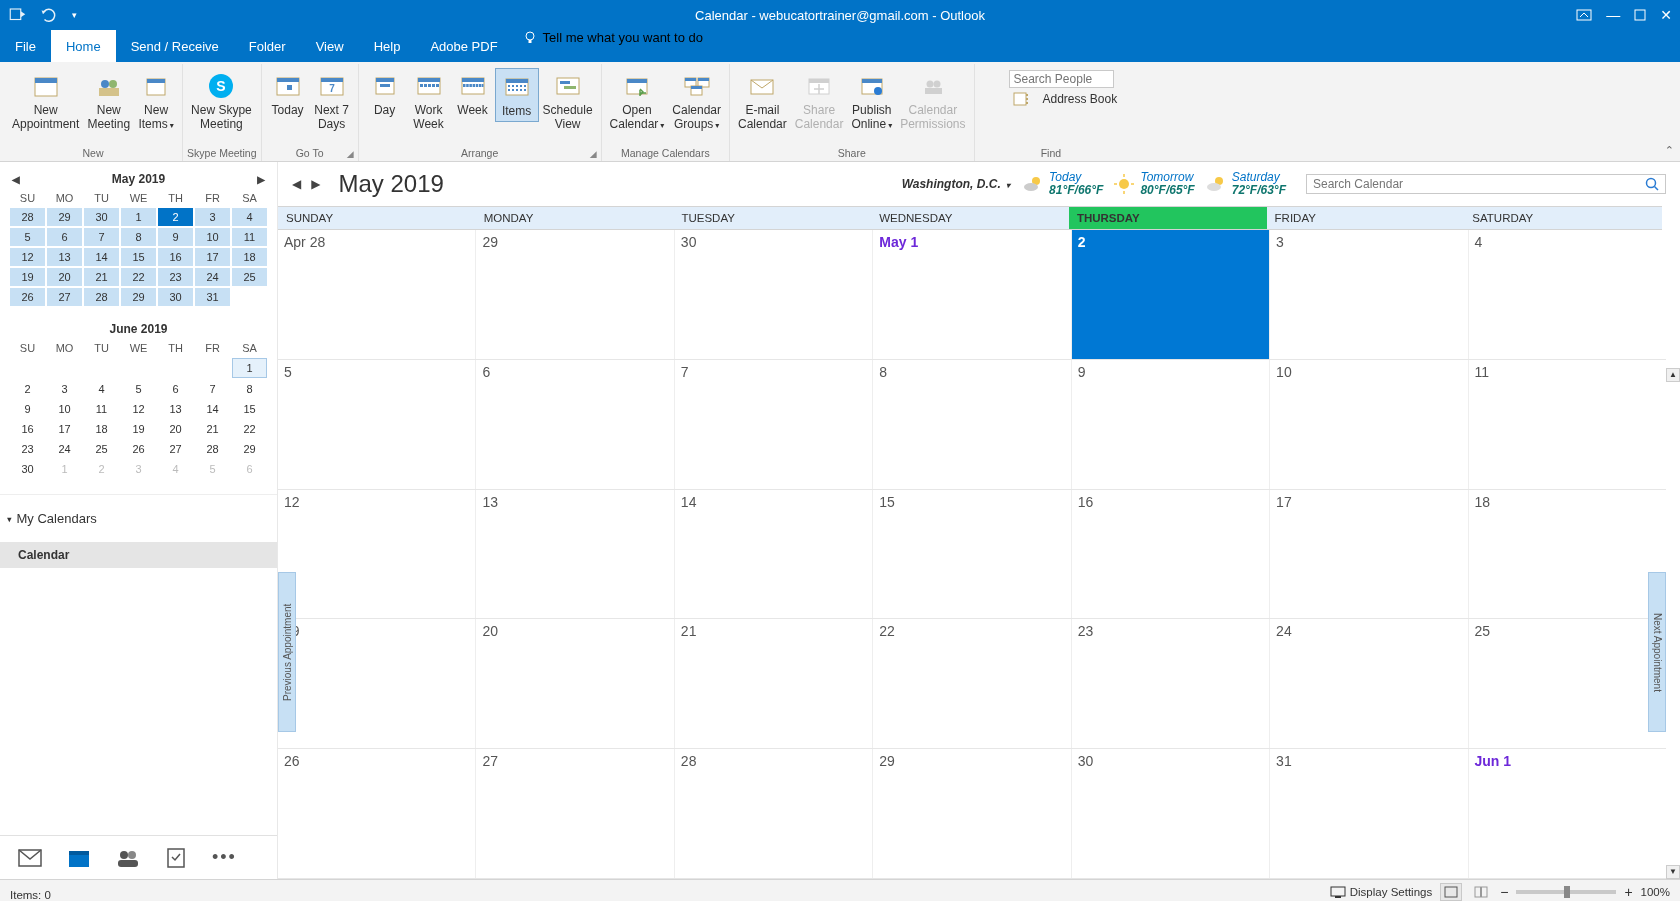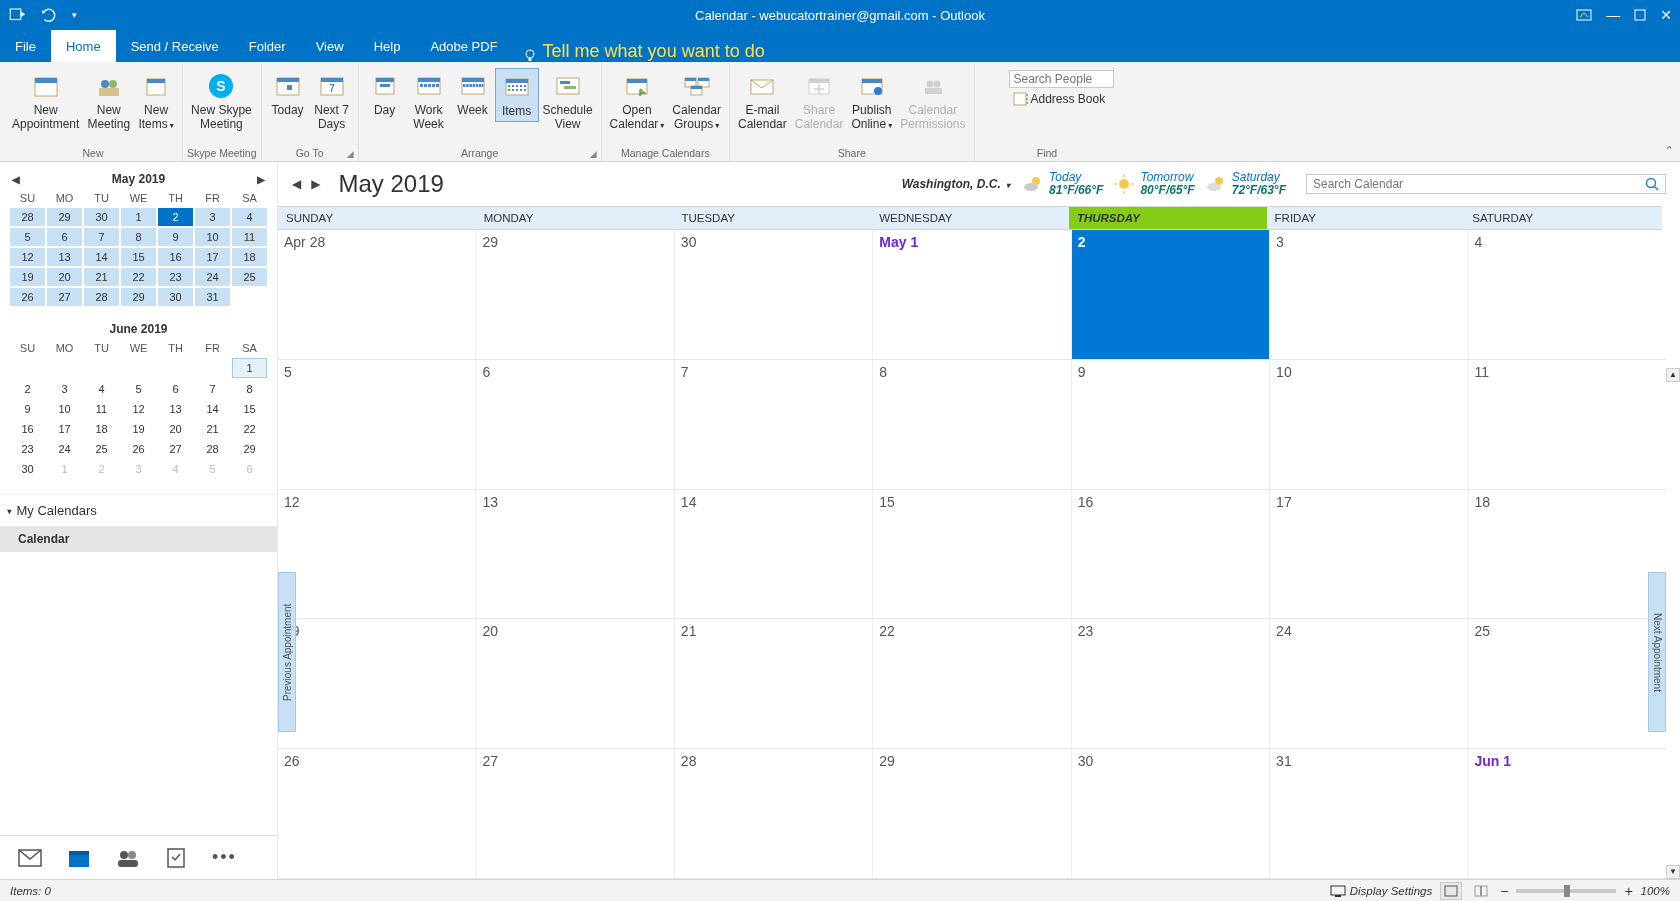--- a/index.html
+++ b/index.html
@@ -14,7 +14,7 @@
 .menubar { background: #0173c7; color: #fff; height: 32px; display: flex; align-items: stretch; padding: 0 0; }
 .menubar .tab { padding: 0 15px; display: flex; align-items: center; font-size: 13px; cursor: pointer; }
 .menubar .tab.active { background: #fff; color: #0173c7; }
-.menubar .tellme { display: flex; align-items: flex-end; padding: 0 10px; font-size: 18px; color: #fde047; }
+.menubar .tellme { display: flex; align-items: flex-start; padding: 0 10px; font-size: 13px; color: #000000; }
 .lightbulb { width: 14px; height: 14px; margin-right: 6px; }
 
 .ribbon { background: #f3f3f3; border-bottom: 1px solid #d4d4d4; height: 100px; display: flex; align-items: stretch; padding: 2px 4px 0 4px; position: relative; }

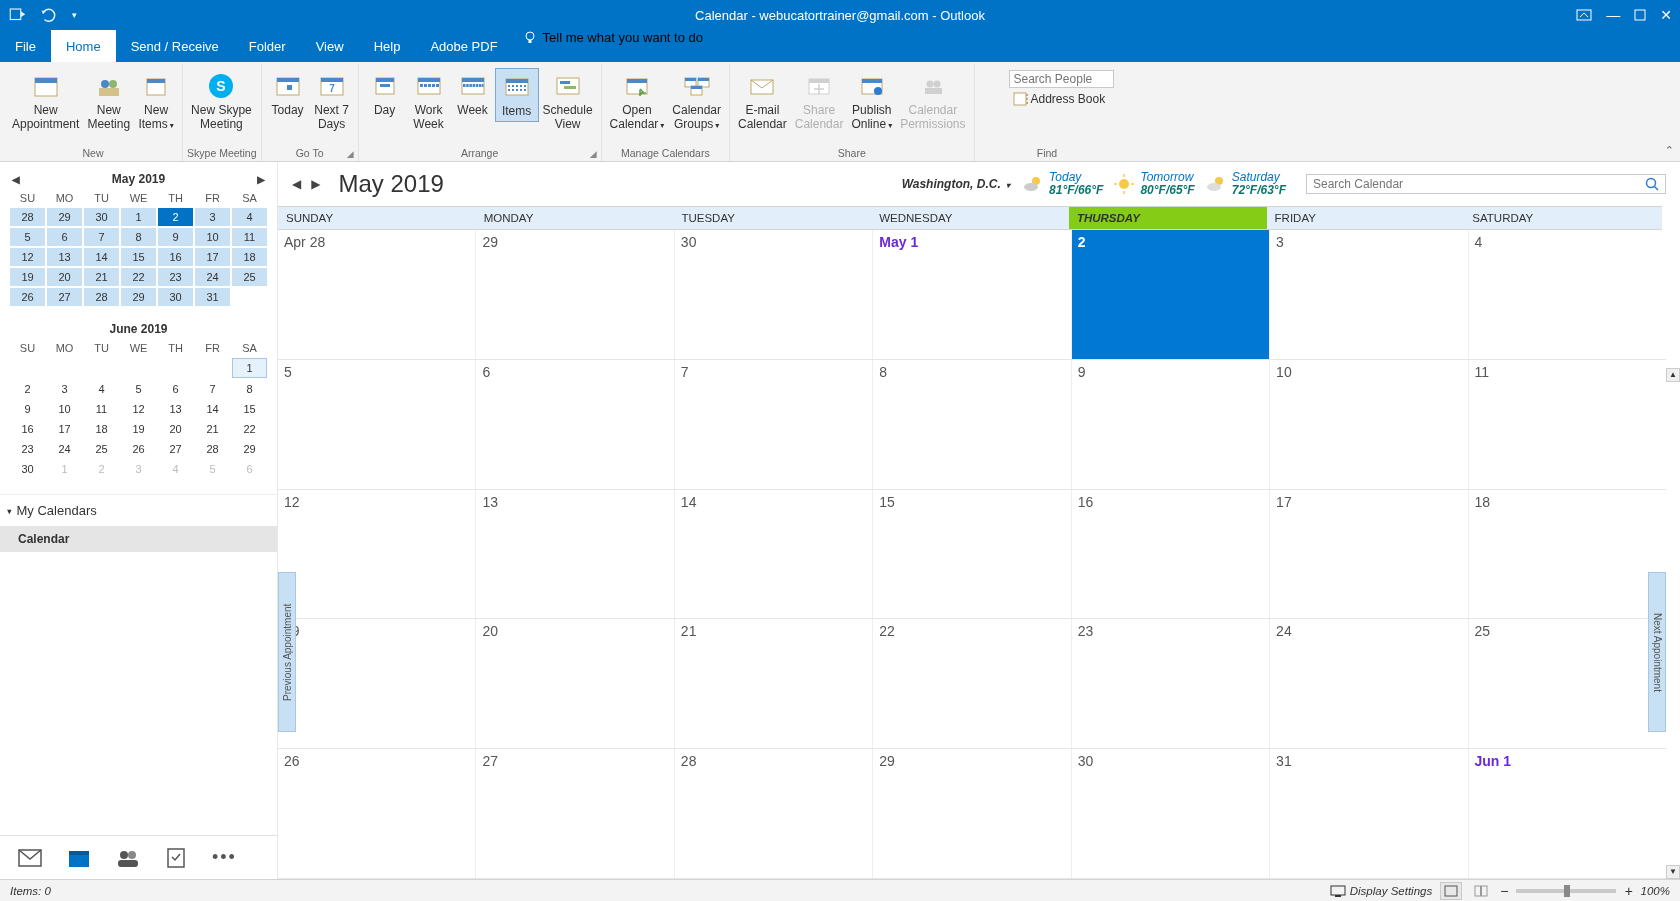--- a/index.html
+++ b/index.html
@@ -27,7 +27,7 @@
 .rbtn.disabled { color: #b0b0b0; }
 .dropdown-arrow { font-size: 8px; margin-left: 2px; }
 .smallstack { display: flex; flex-direction: column; gap: 2px; padding: 2px; margin-left: 28px; }
-.smallitem { display: flex; align-items: flex-start; gap: 2px; font-size: 12px; cursor: pointer; padding: 2px 4px; white-space: nowrap; }
+.smallitem { display: flex; align-items: flex-start; gap: 14px; font-size: 12px; cursor: pointer; padding: 2px 4px; white-space: nowrap; }
 .smallinput { width: 105px; font-size: 12px; padding: 1px 4px; border: 1px solid #c9c9c9; }
 .ribbon .collapse { position: absolute; right: 6px; bottom: 4px; color: #666; cursor: pointer; font-size: 11px; }
 .dlauncher { position: absolute; right: 4px; bottom: 2px; font-size: 9px; color: #888; }

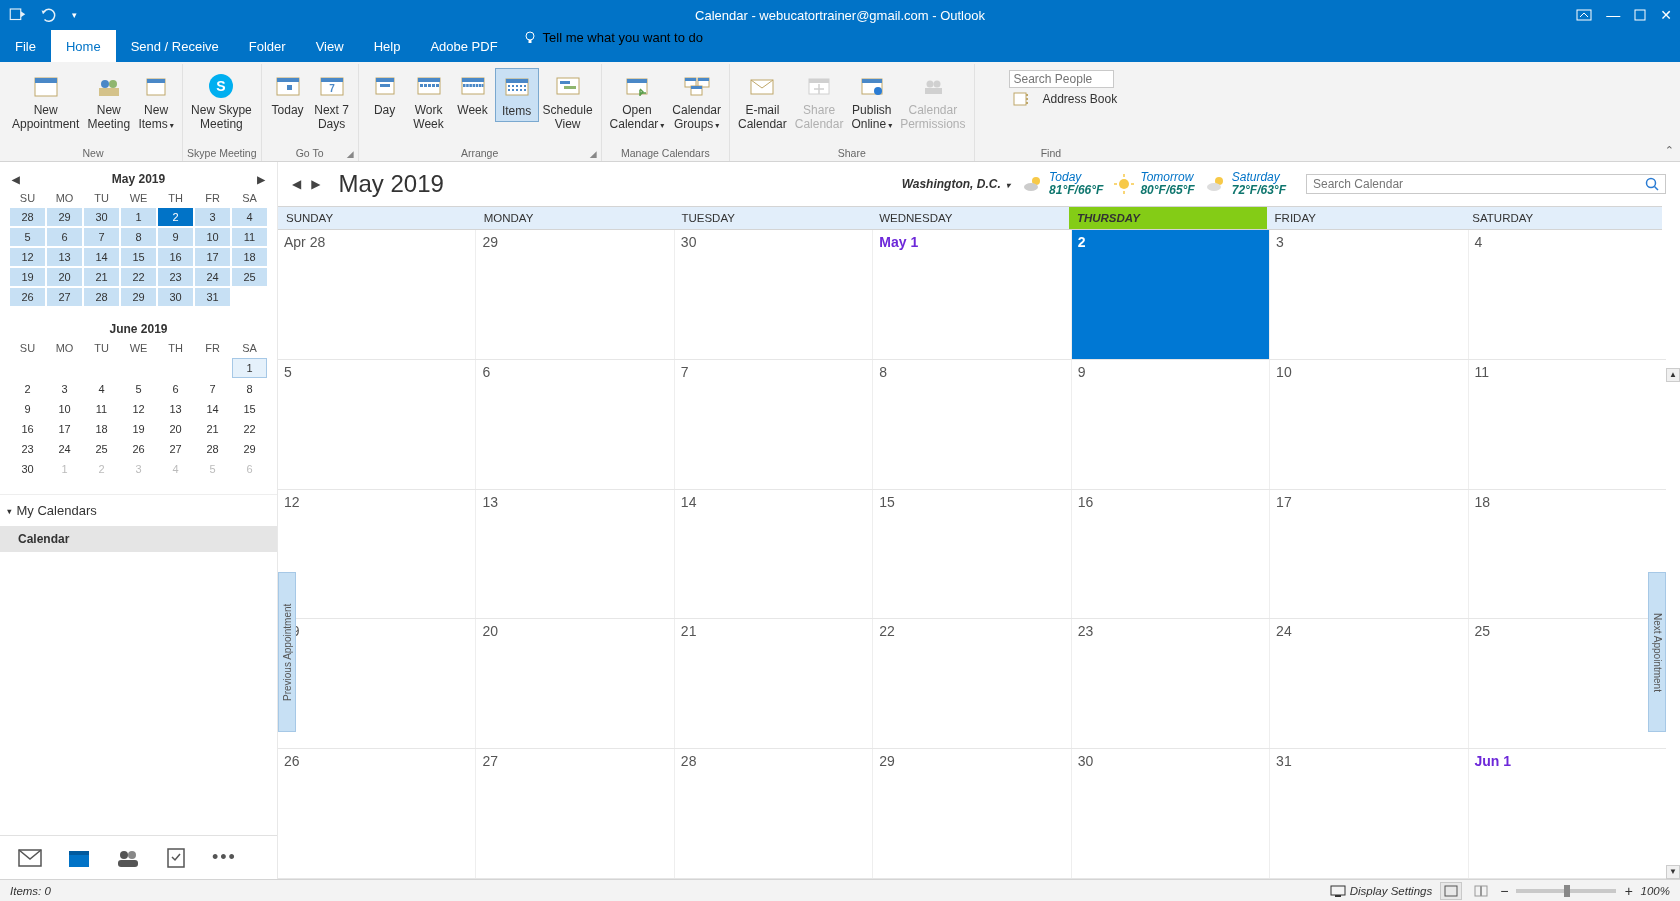--- a/index.html
+++ b/index.html
@@ -70,7 +70,7 @@
 
 .dayheaders { display: flex; background: #e2eefa; border-top: 1px solid #d4d4d4; border-bottom: 1px solid #d4d4d4; margin-right: 18px; }
 .dayheaders .dh { flex: 1; padding: 5px 8px; font-size: 11.5px; color: #333; text-transform: uppercase; }
-.dayheaders .dh.today { background: #84cc16; font-weight: 700; font-style: italic; }
+.dayheaders .dh.today { background: #22c55e; font-weight: 700; }
 
 .grid { flex: 1; display: flex; flex-direction: column; margin-right: 14px; }
 .week { flex: 1; display: flex; border-bottom: 1px solid #e6e6e6; }

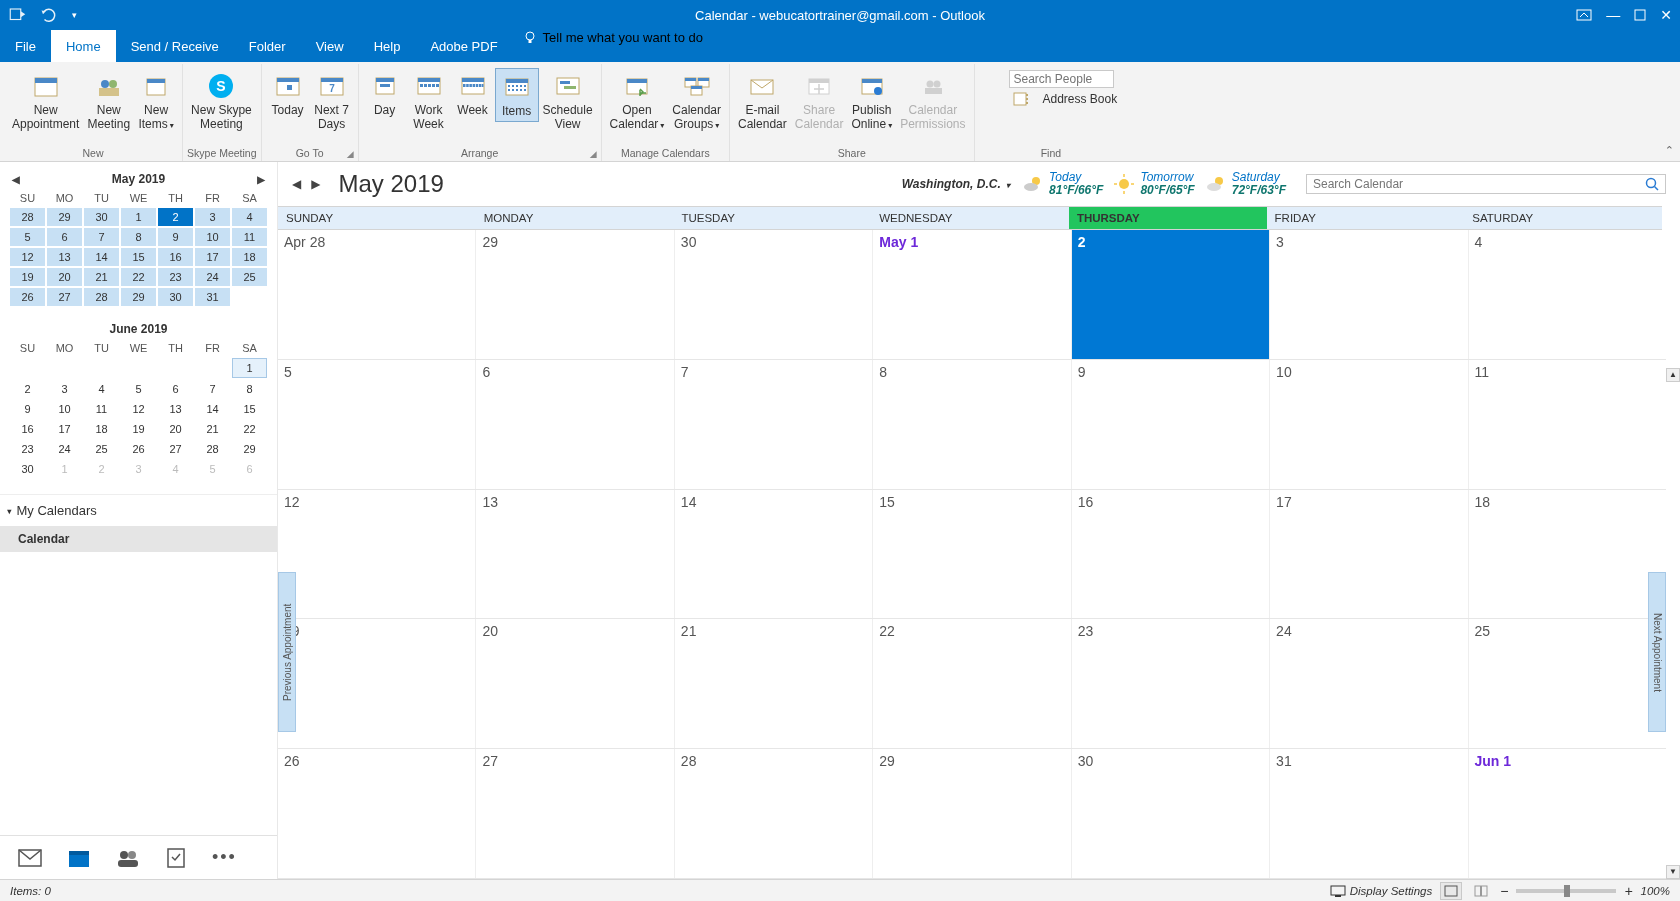--- a/index.html
+++ b/index.html
@@ -47,7 +47,7 @@
 .mini-grid td.today { background: #0173c7; color: #fff; }
 .mini-grid td.box { background: #e5f1fb; border: 1px solid #a6c8e6; }
 
-.my-cal-header { font-size: 13px; padding: 8px 8px; border-top: 1px solid #eee; }
+.my-cal-header { font-size: 13px; padding: 16px 8px; border-top: 1px solid #eee; }
 .my-cal-header::before { content: "▸"; display: inline-block; transform: rotate(90deg); font-size: 9px; margin-right: 4px; }
 .cal-item { font-size: 12px; font-weight: 600; padding: 6px 18px; background: #e5e5e5; }
 

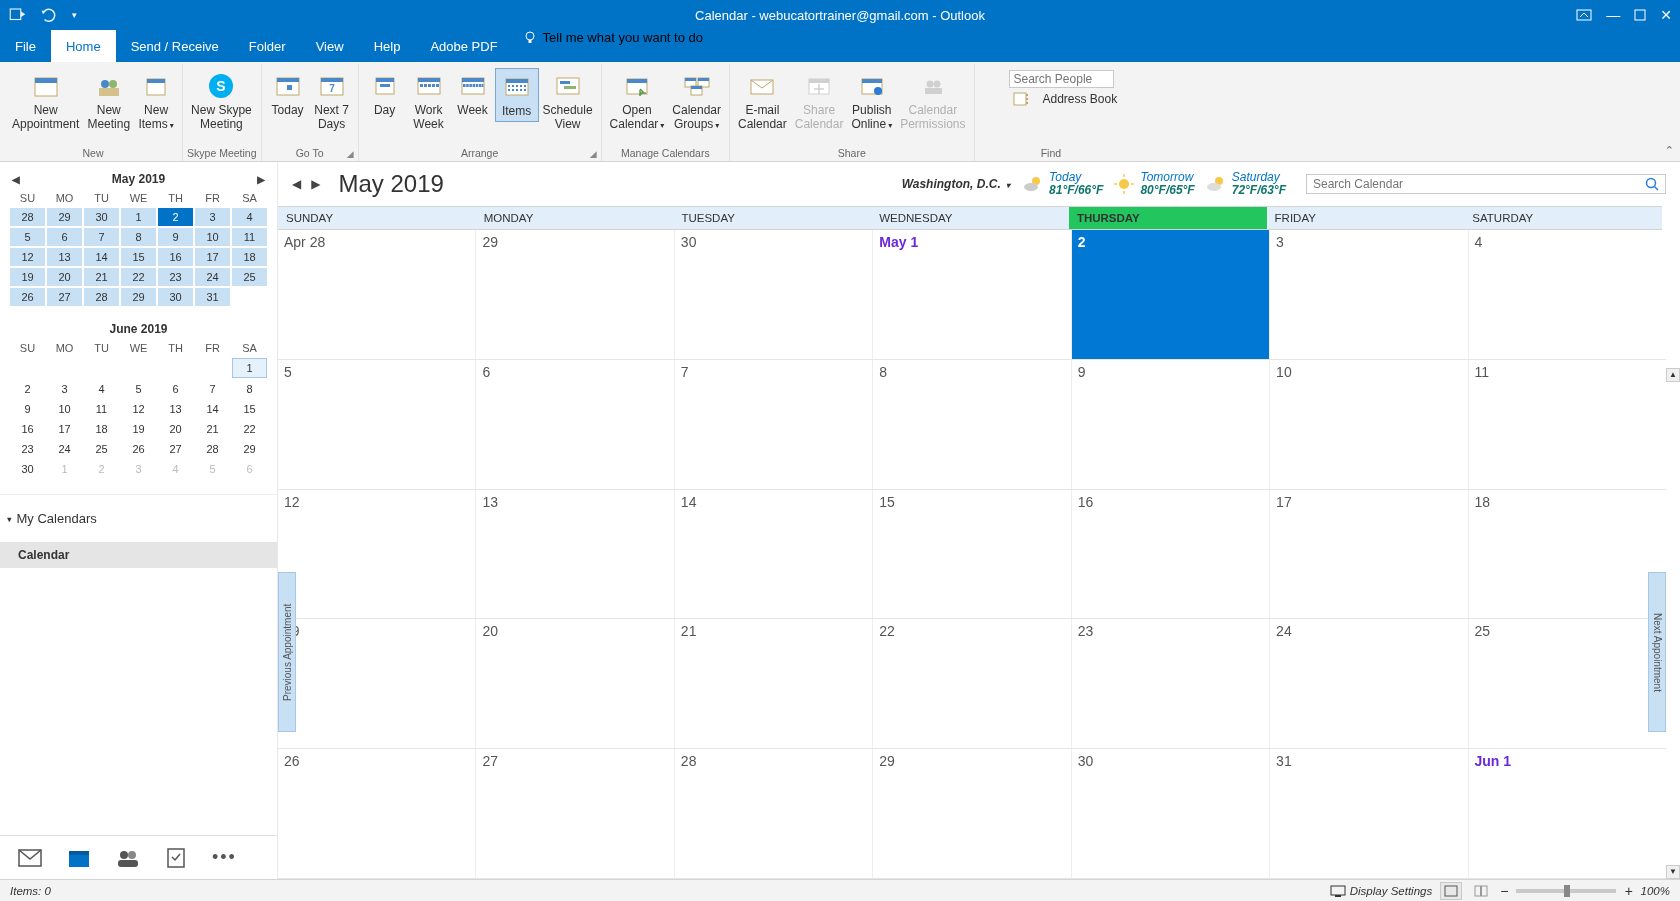--- a/index.html
+++ b/index.html
@@ -87,7 +87,7 @@
 .scrollup { position: absolute; right: 0; top: 206px; width: 14px; height: 14px; background: #f0f0f0; border: 1px solid #ccc; text-align: center; font-size: 8px; line-height: 12px; }
 .scrolldown { position: absolute; right: 0; bottom: 0; width: 14px; height: 14px; background: #f0f0f0; border: 1px solid #ccc; text-align: center; font-size: 8px; line-height: 12px; }
 
-.status { height: 22px; border-top: 1px solid #d4d4d4; background: #f3f3f3; display: flex; align-items: center; font-size: 11.5px; padding: 0 10px; font-style: italic; }
+.status { height: 22px; border-top: 1px solid #d4d4d4; background: #f3f3f3; display: flex; align-items: flex-end; font-size: 11.5px; padding: 0 10px; }
 .status .right { margin-left: auto; display: flex; align-items: center; gap: 8px; }
 .viewbtn { width: 22px; height: 18px; border: 1px solid transparent; display: flex; align-items: center; justify-content: center; cursor: pointer; }
 .viewbtn.active { border-color: #c9c9c9; background: #e8e8e8; }

